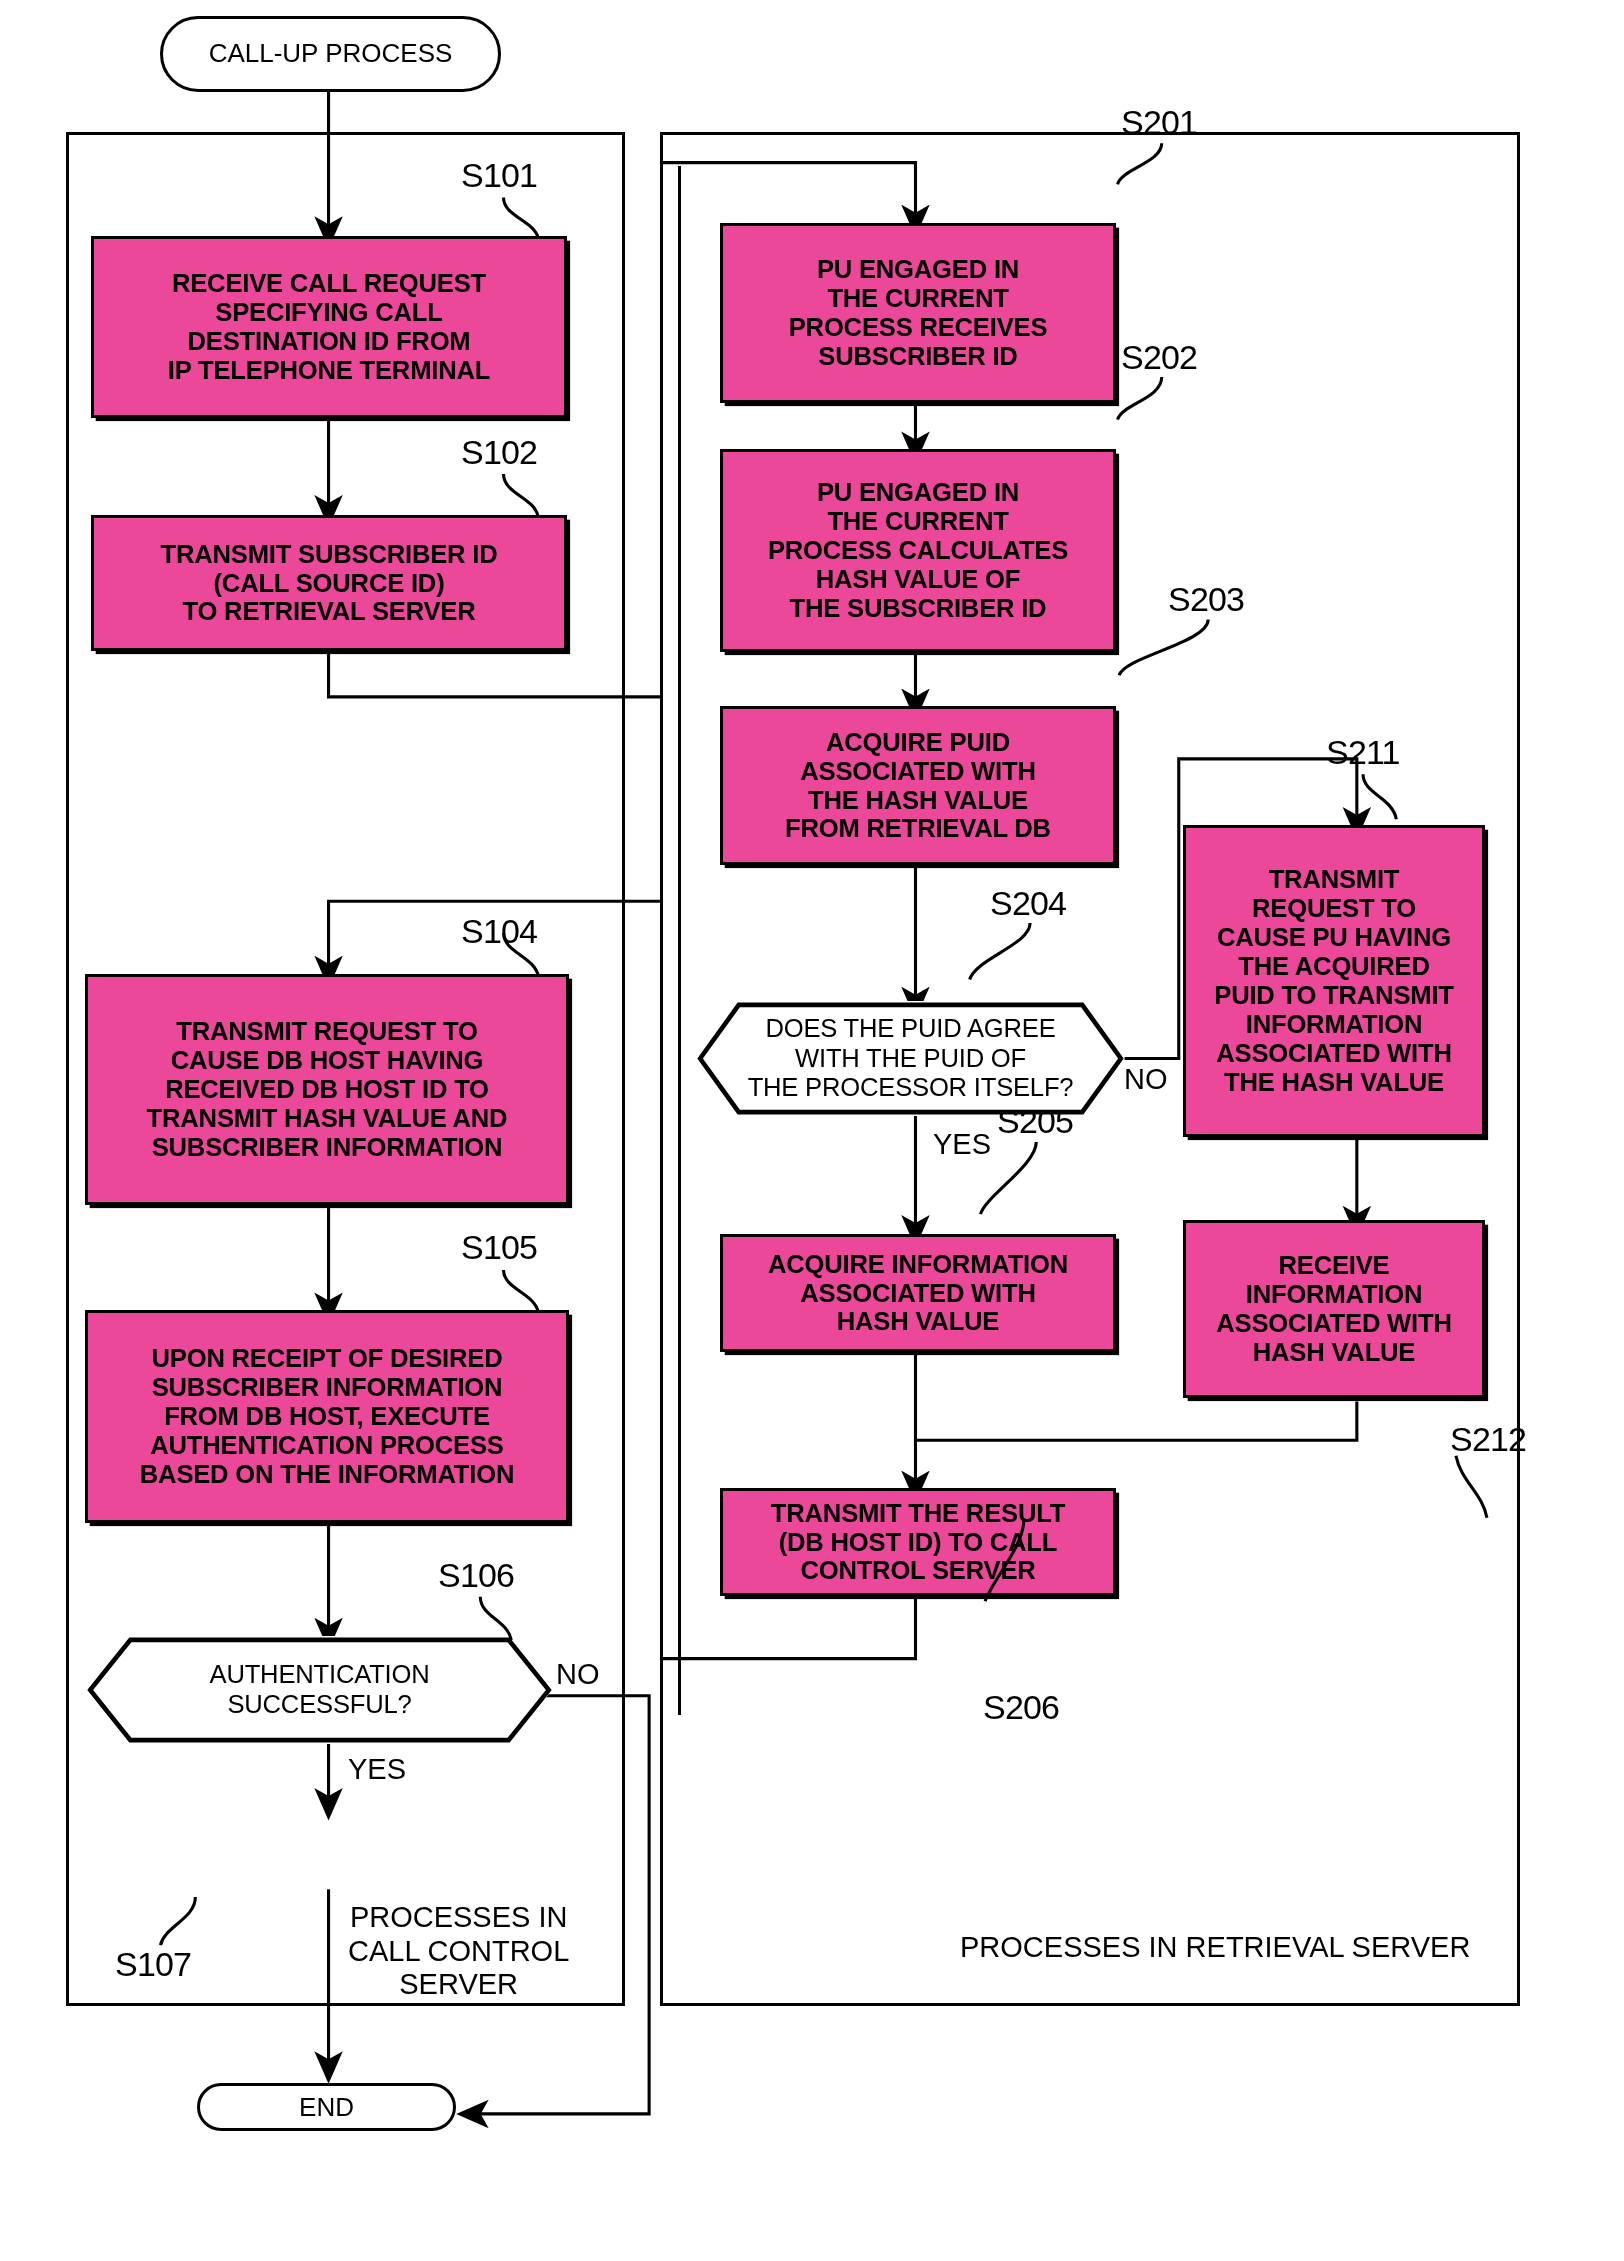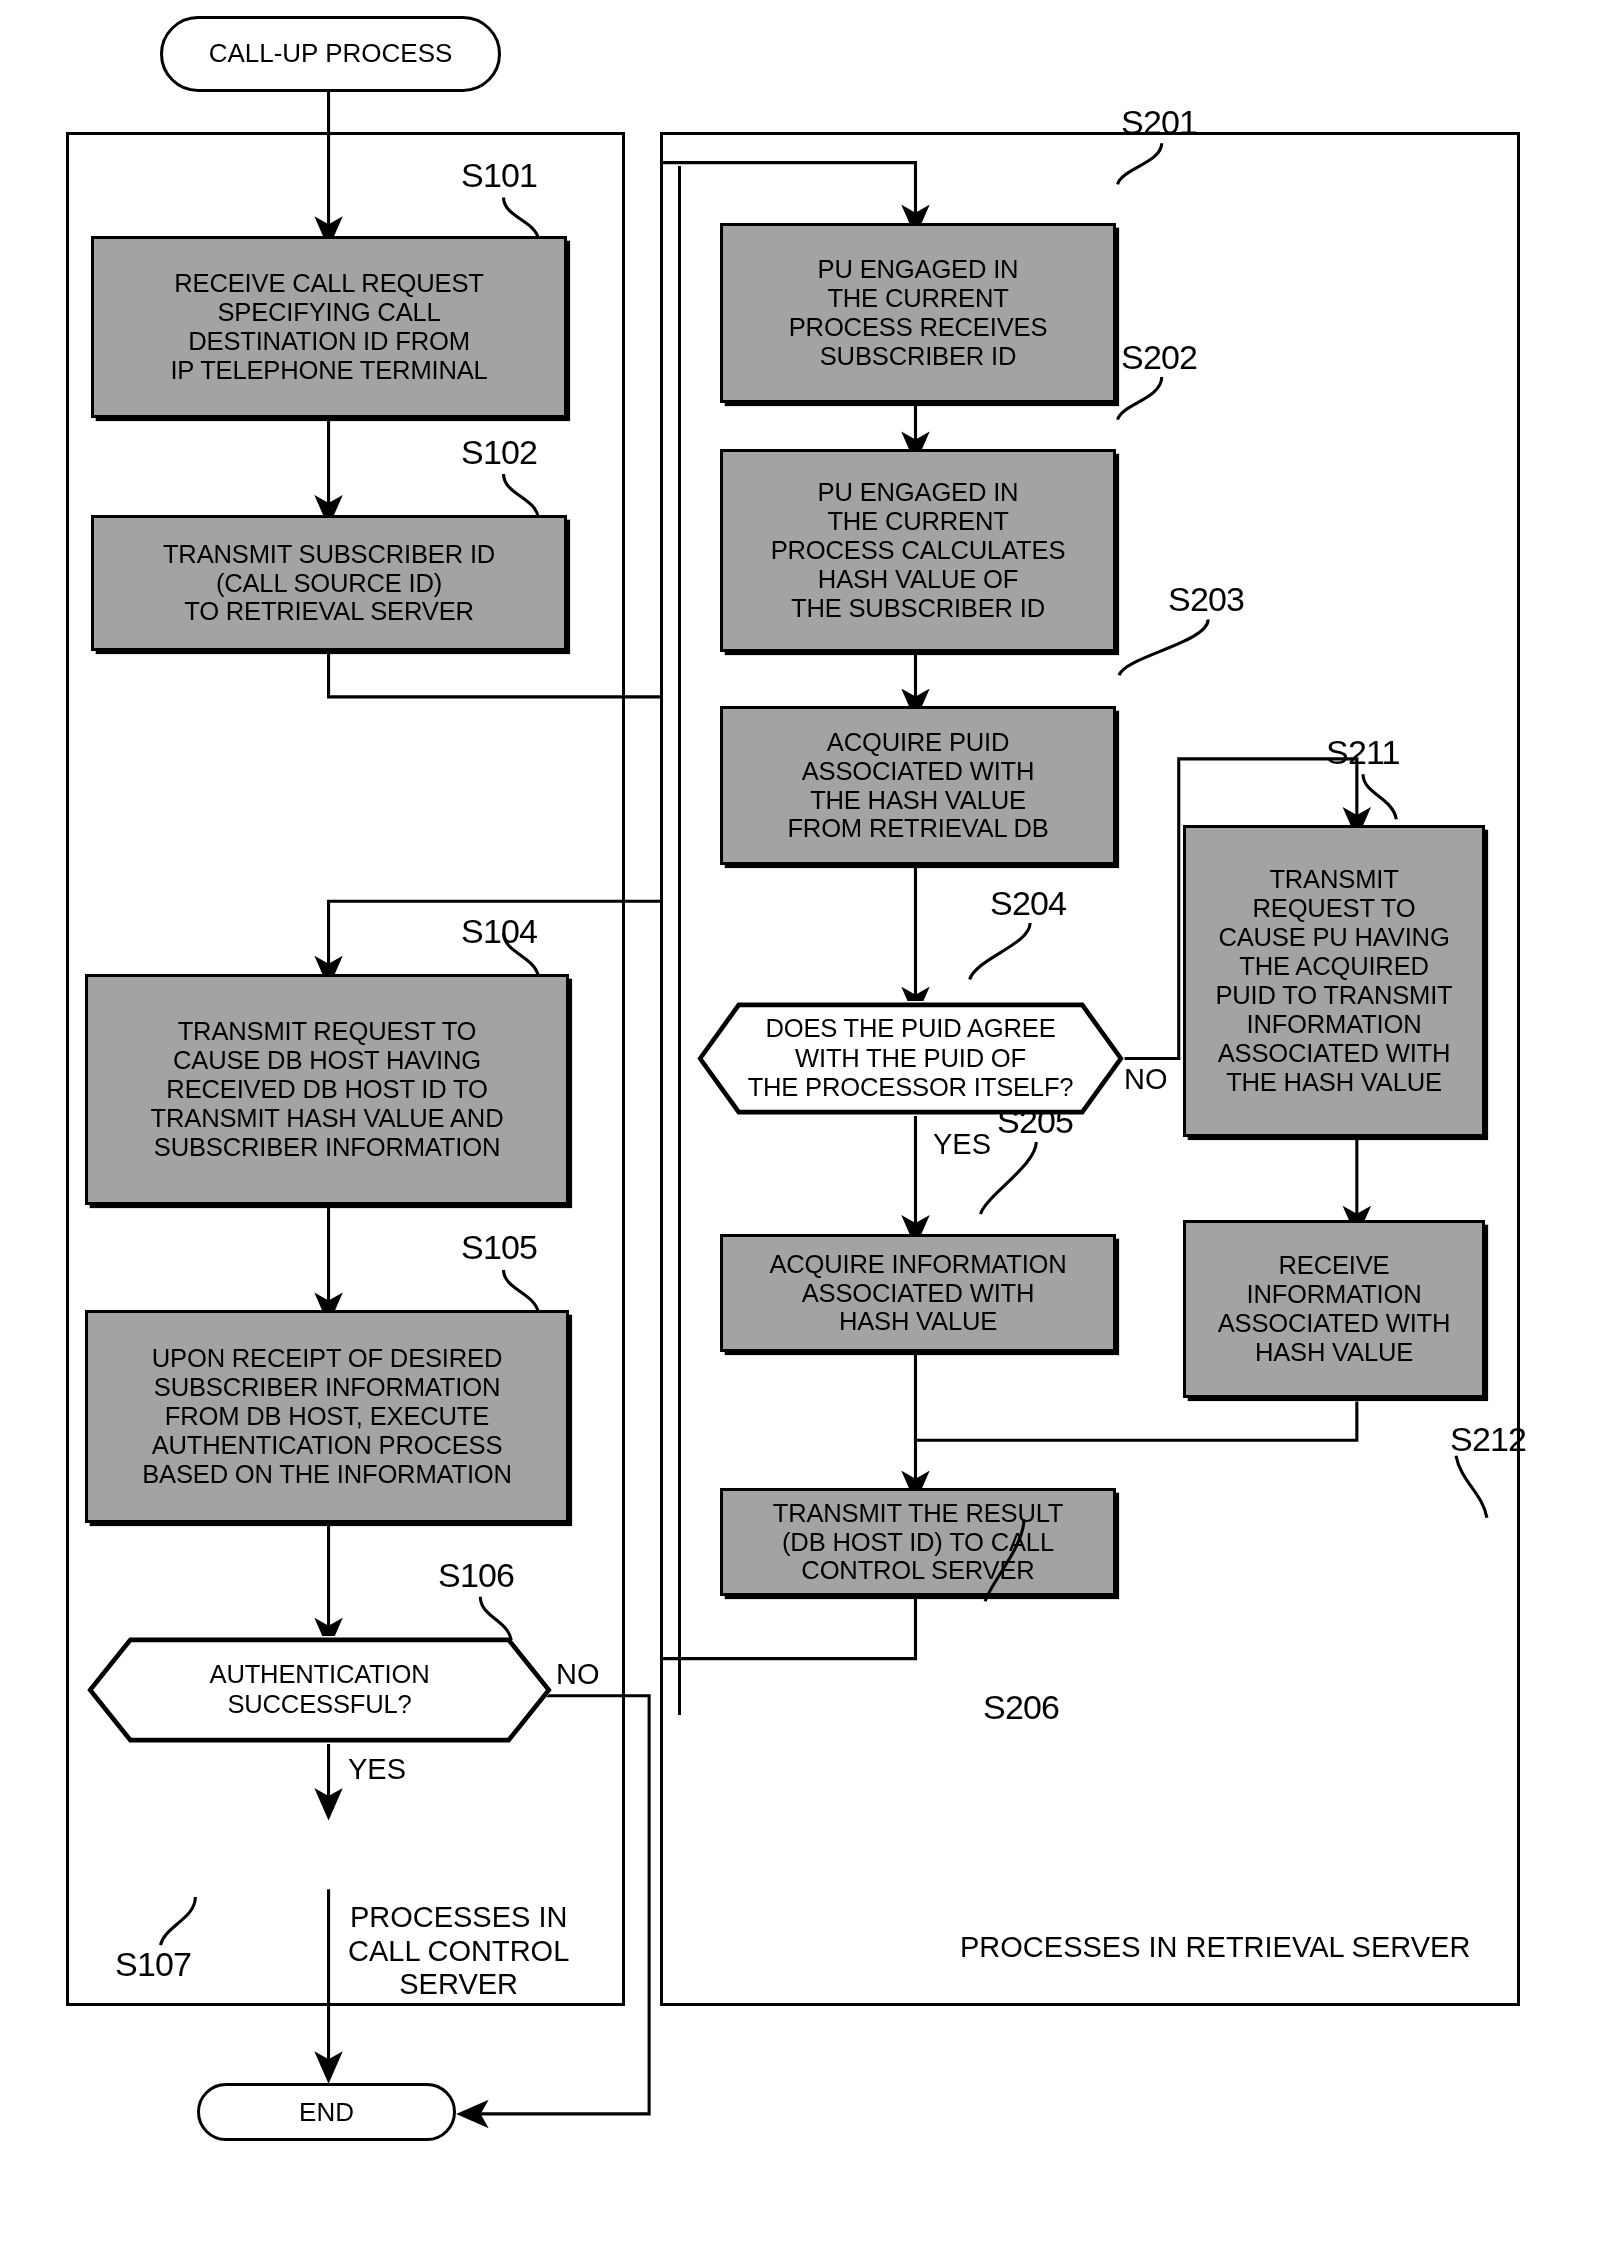--- a/index.html
+++ b/index.html
@@ -32,7 +32,7 @@
     position: absolute;
     box-sizing: border-box;
     border: 3.1px solid #000;
-    background: #a3a3a3;
+    background: #ec4899;
     display: flex;
     align-items: center;
     justify-content: center;
@@ -41,6 +41,7 @@
     letter-spacing: -0.2px;
     font-size: 25.6px;
     padding: 3.1px 4.6px;
+    font-weight: bold;
   }
   .node .txt { width: 100%; }
   .node.shadow {

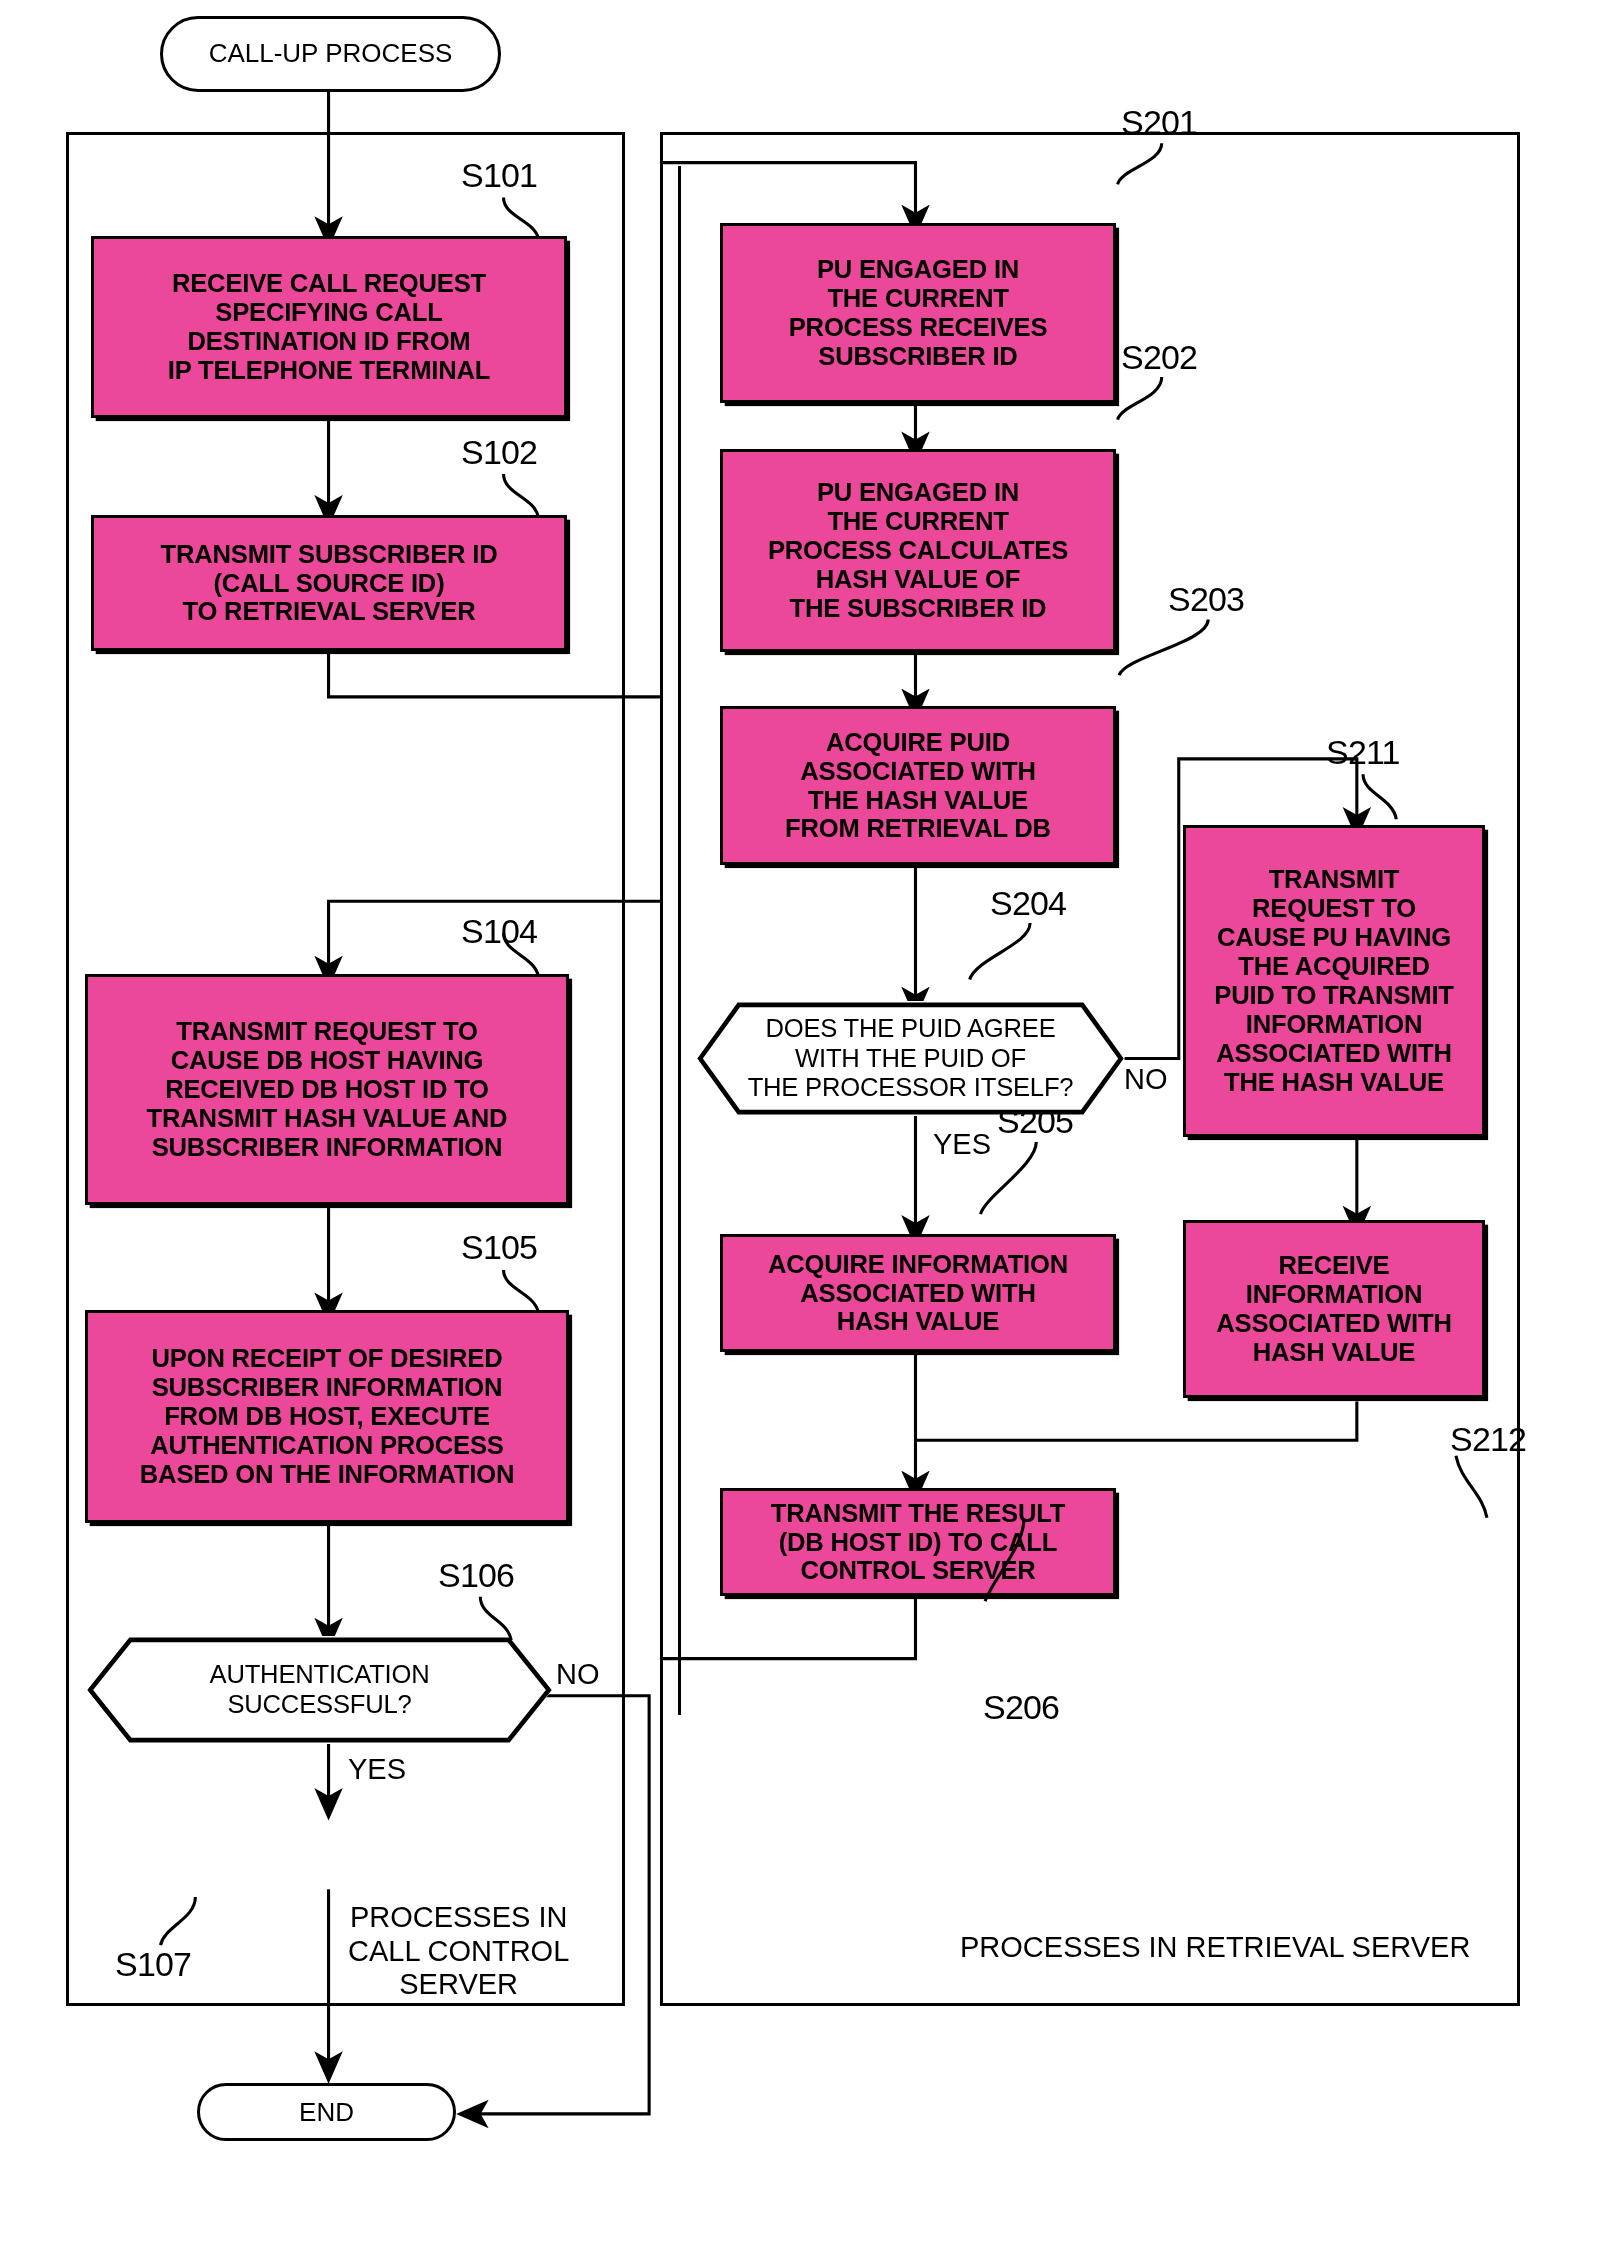--- a/index.html
+++ b/index.html
@@ -205,7 +205,7 @@
   </div>
 
 
-  <div class="terminator" style="left:197px; top:2083px; width:259px; height:58px;">
+  <div class="terminator" style="left:197px; top:2083px; width:259px; height:48px;">
     <span>END</span>
   </div>
 

